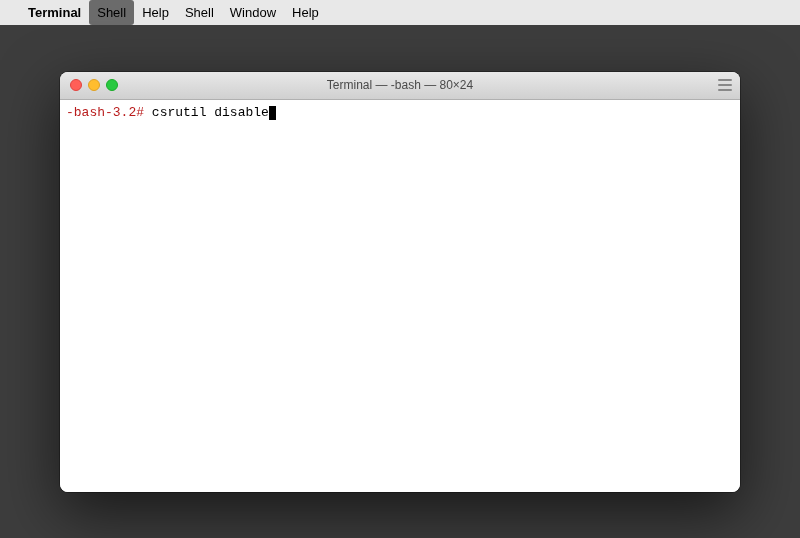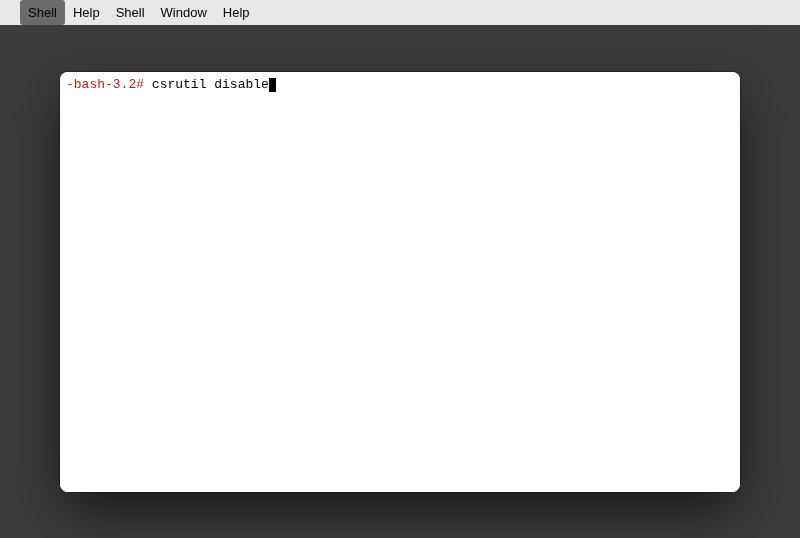--- a/index.html
+++ b/index.html
@@ -197,6 +197,7 @@
 <div class="menu-bar">
   <span class="apple-logo"></span>
   <div class="menu-items">
+    <div class="menu-item bold">Terminal</div>
     <div class="menu-item active">Shell</div>
     <div class="menu-item">Help</div>
     <div class="menu-item">Shell</div>

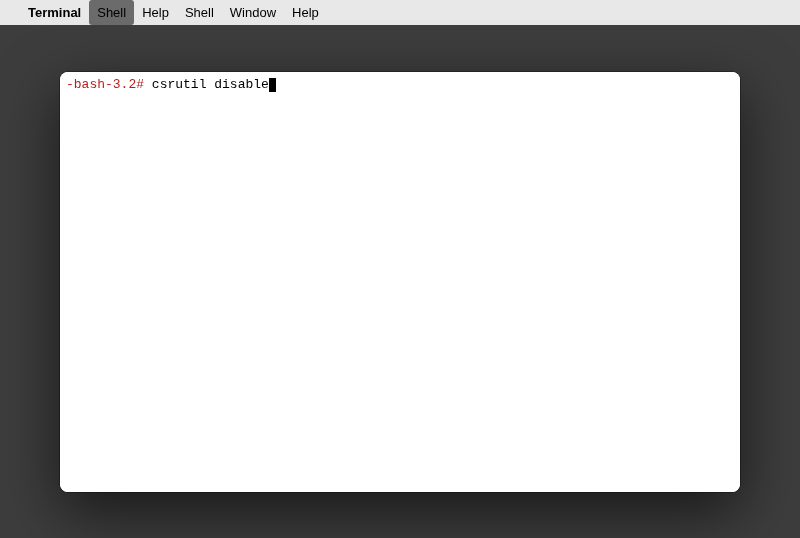--- a/index.html
+++ b/index.html
@@ -210,6 +210,19 @@
 
   <div class="terminal-window">
 
+    <div class="title-bar">
+      <div class="window-buttons">
+        <div class="win-btn btn-close"></div>
+        <div class="win-btn btn-minimize"></div>
+        <div class="win-btn btn-maximize"></div>
+      </div>
+      <span class="title-text">Terminal — -bash — 80×24</span>
+      <div class="scrollback-icon">
+        <span></span>
+        <span></span>
+        <span></span>
+      </div>
+    </div>
 
     <div class="terminal-content">
       <div class="terminal-line">

